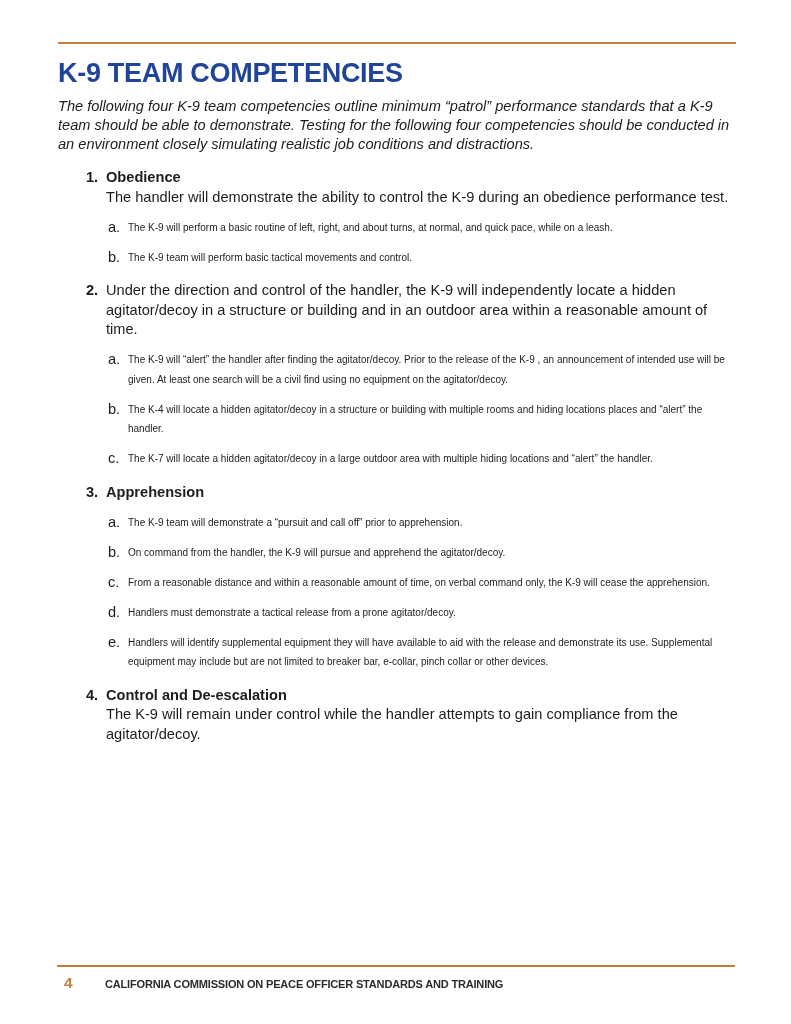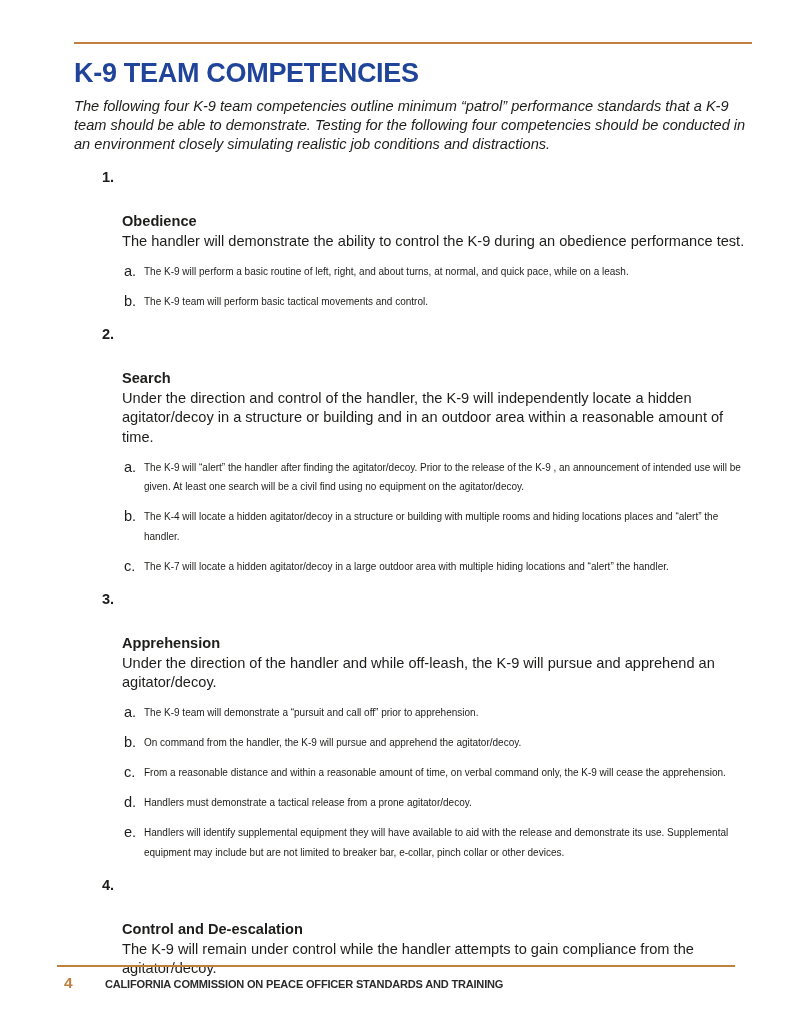--- a/index.html
+++ b/index.html
@@ -16,7 +16,7 @@
 
   .content {
     position: absolute;
-    left: 74px;
+    left: 58px;
     top: 42px;
     width: 678px;
   }

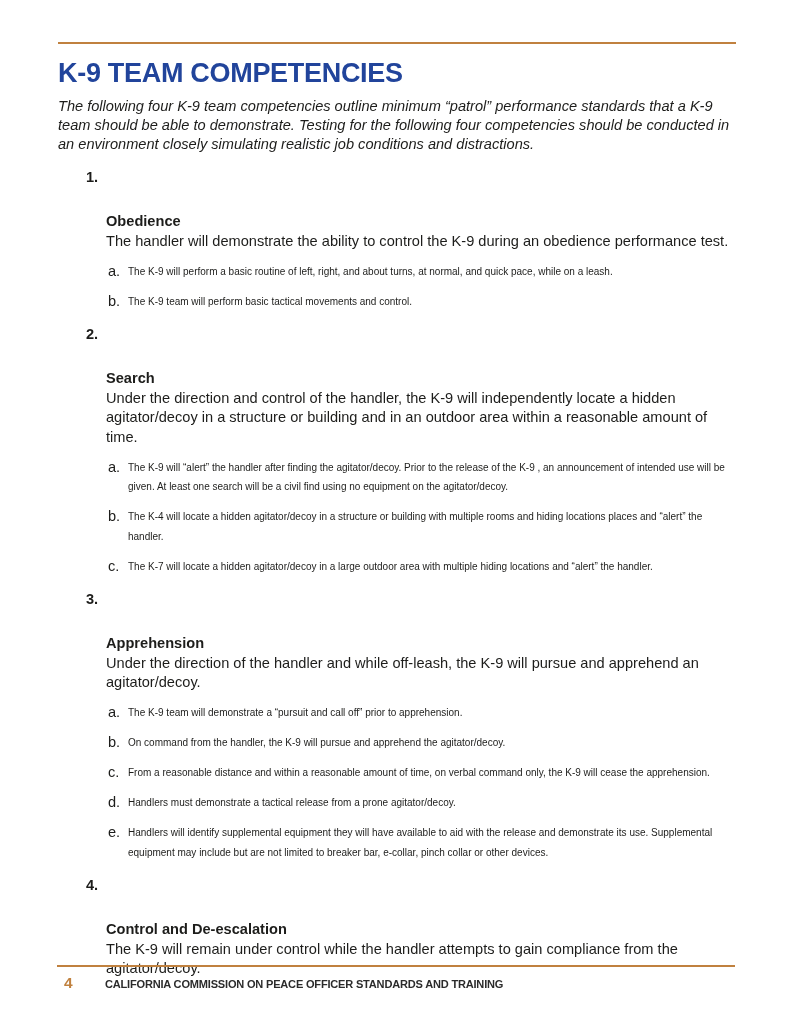--- a/index.html
+++ b/index.html
@@ -59,7 +59,7 @@
     color: #1d1d1b;
   }
 
-  .section .sec-body { flex: 1; margin-top: 44px; }
+  .section .sec-body { flex: 1; }
 
   .sec-heading {
     font-weight: bold;

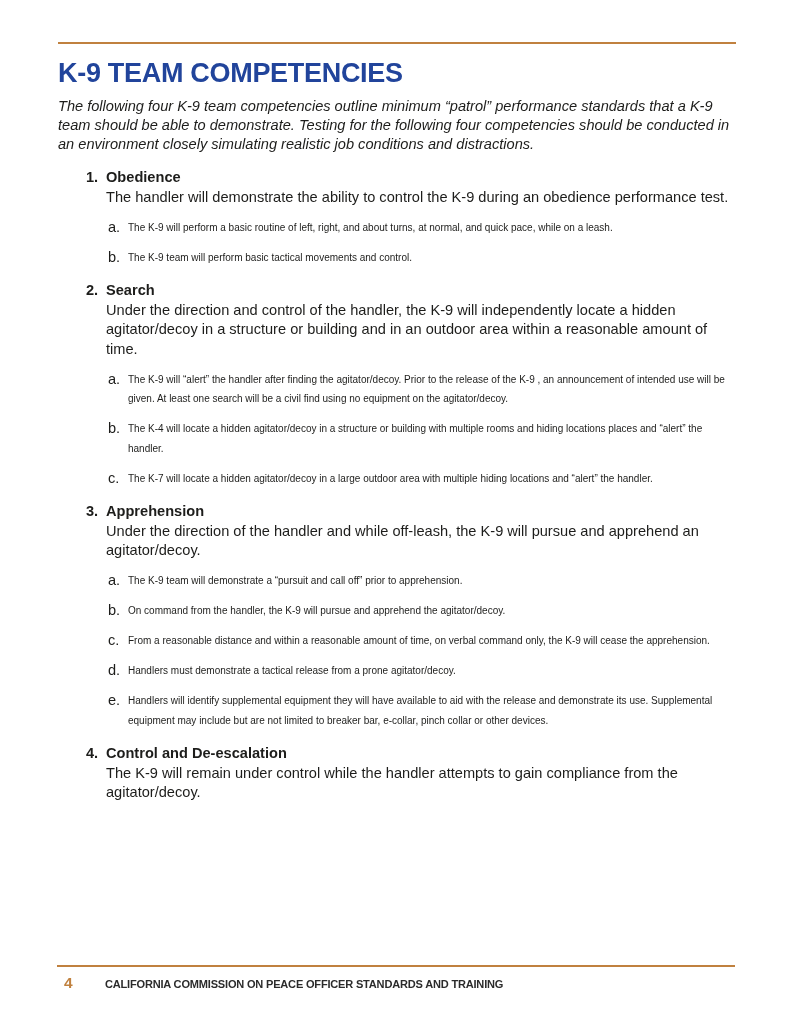--- a/index.html
+++ b/index.html
@@ -165,7 +165,6 @@
       <div class="section">
         <span class="num">2.</span>
         <div class="sec-body">
-          <div class="sec-heading">Search</div>
           <div class="sec-desc">Under the direction and control of the handler, the K-9 will independently locate a hidden agitator/decoy in a structure or building and in an outdoor area within a reasonable amount of time.</div>
           <div class="sub">
             <span class="letter">a.</span>

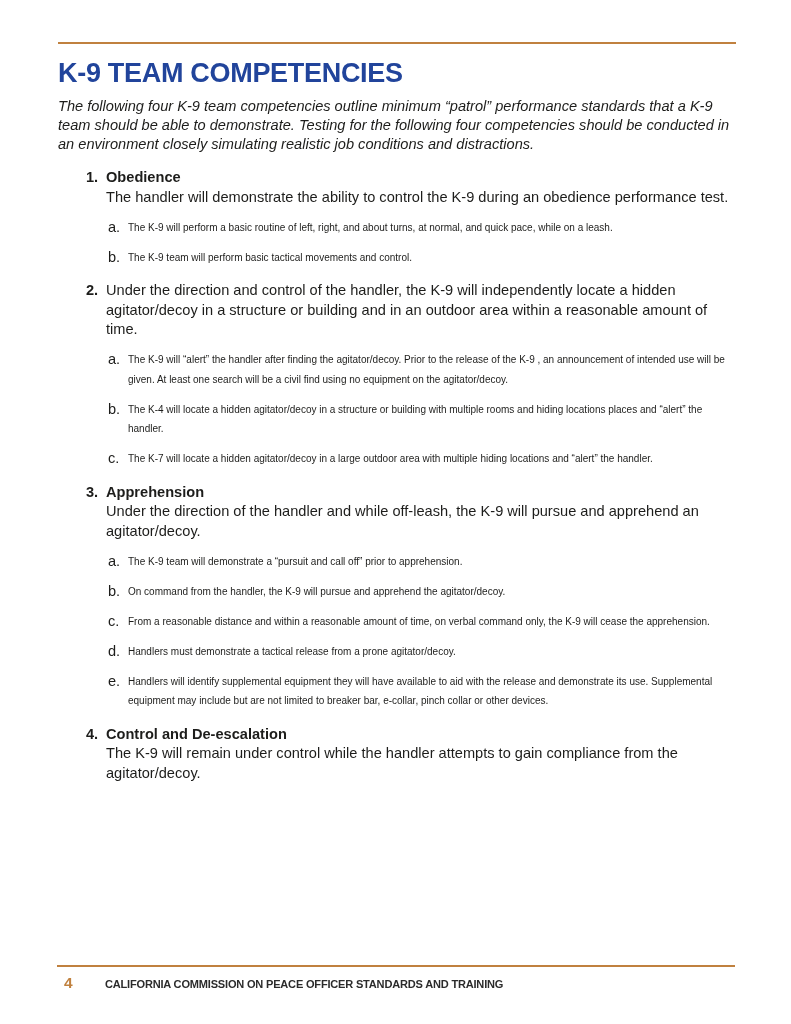--- a/index.html
+++ b/index.html
@@ -185,7 +185,6 @@
         <span class="num">3.</span>
         <div class="sec-body">
           <div class="sec-heading">Apprehension</div>
-          <div class="sec-desc">Under the direction of the handler and while off-leash, the K-9 will pursue and apprehend an agitator/decoy.</div>
           <div class="sub">
             <span class="letter">a.</span>
             <div class="sub-text">The K-9 team will demonstrate a “pursuit and call off” prior to apprehension.</div>

